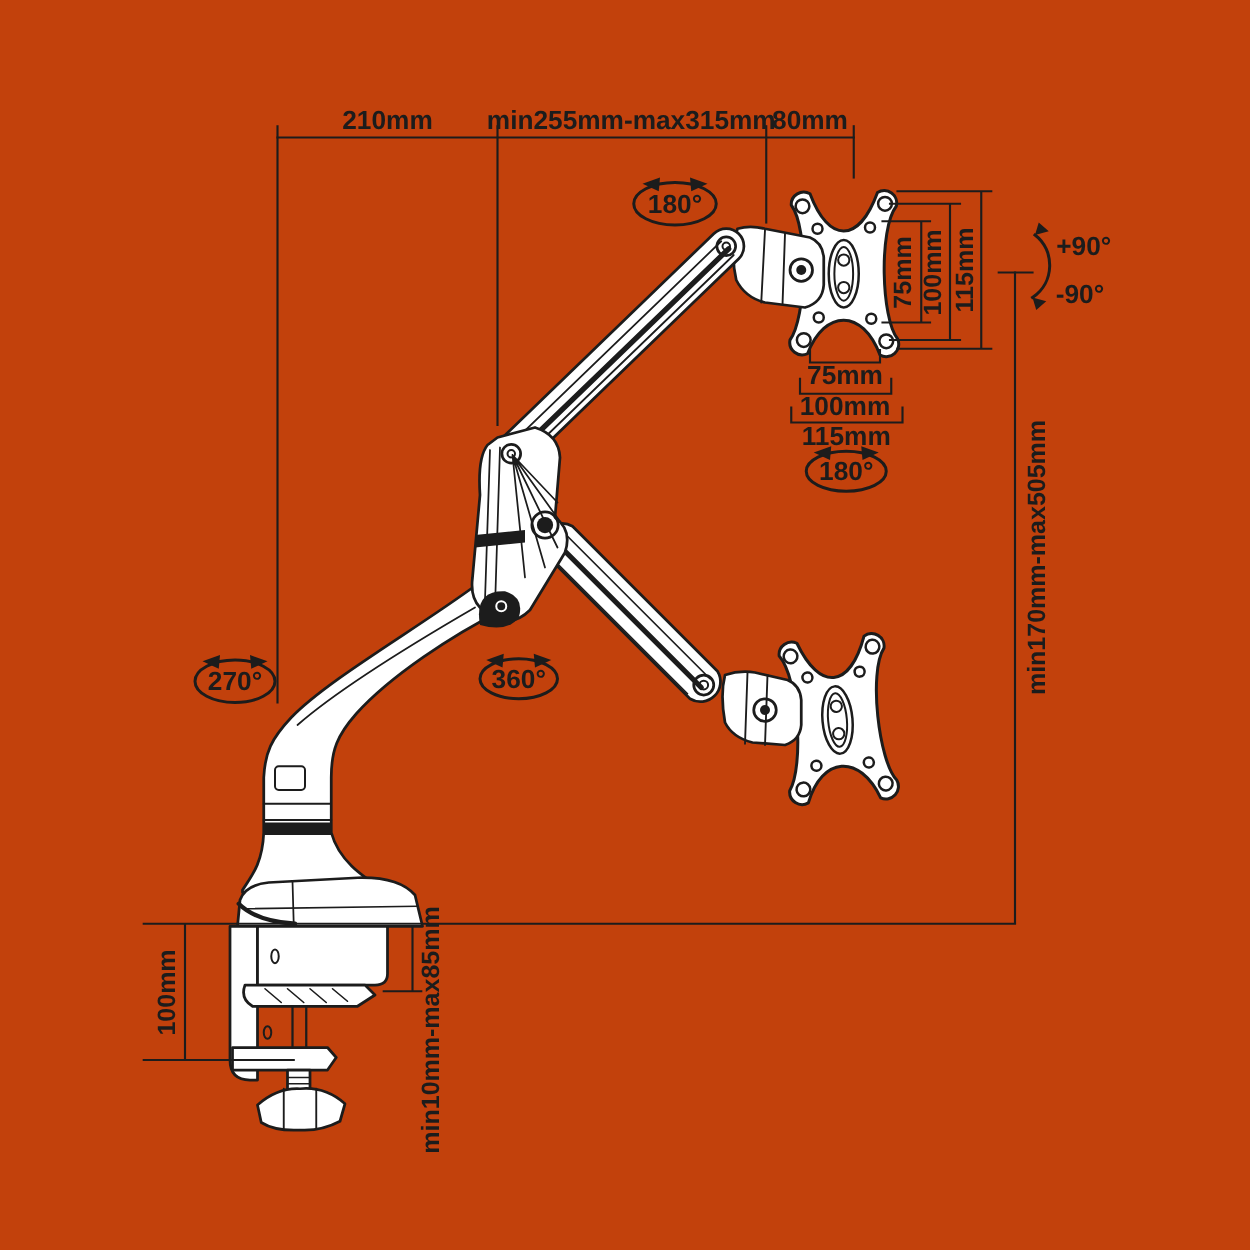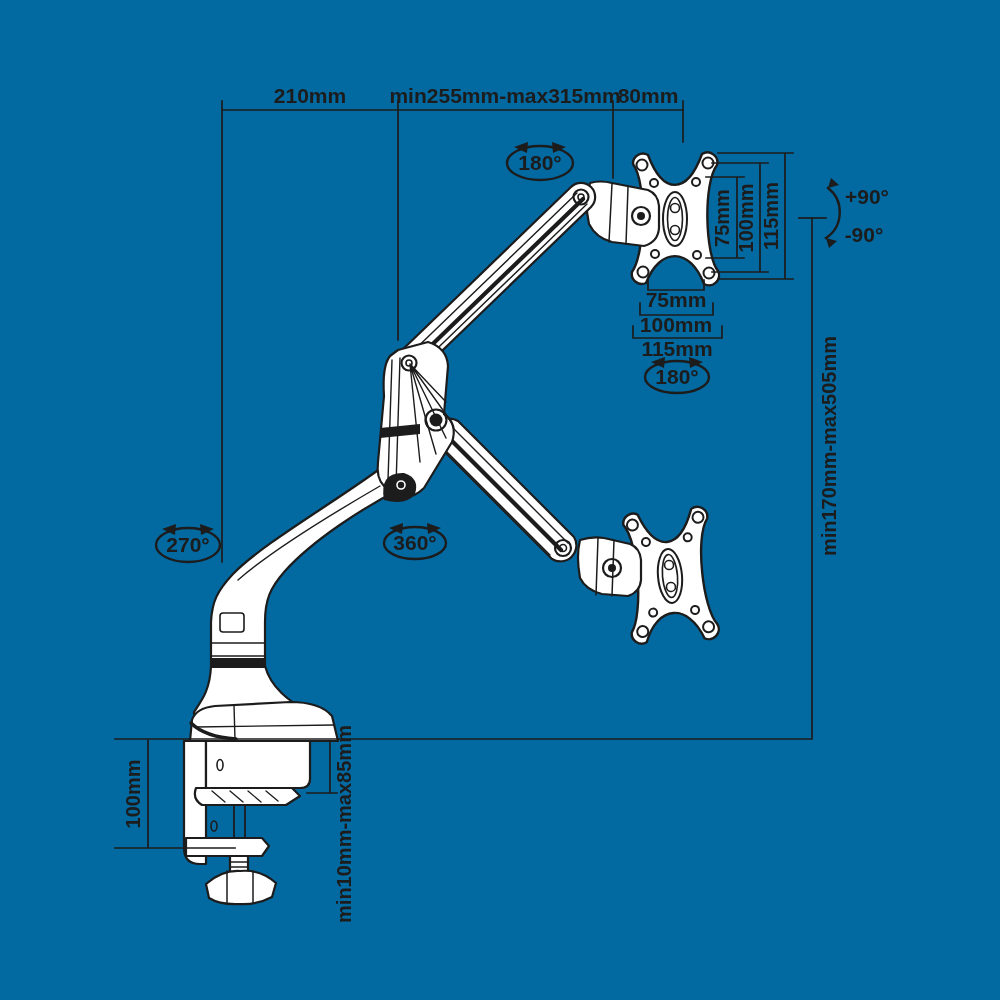--- a/index.html
+++ b/index.html
@@ -3,7 +3,7 @@
 <meta charset="utf-8">
 <style>
   html,body{margin:0;padding:0;background:#fff;}
-  #stage{position:relative;width:1000px;height:1000px;background:#0369a1;overflow:hidden;
+  #stage{position:relative;width:1000px;height:1000px;background:#c2410c;overflow:hidden;
          font-family:"Liberation Sans", sans-serif;}
   svg{position:absolute;left:0;top:0;}
   svg text{font-family:"Liberation Sans", sans-serif;font-weight:600;fill:#1c1c1c;}

